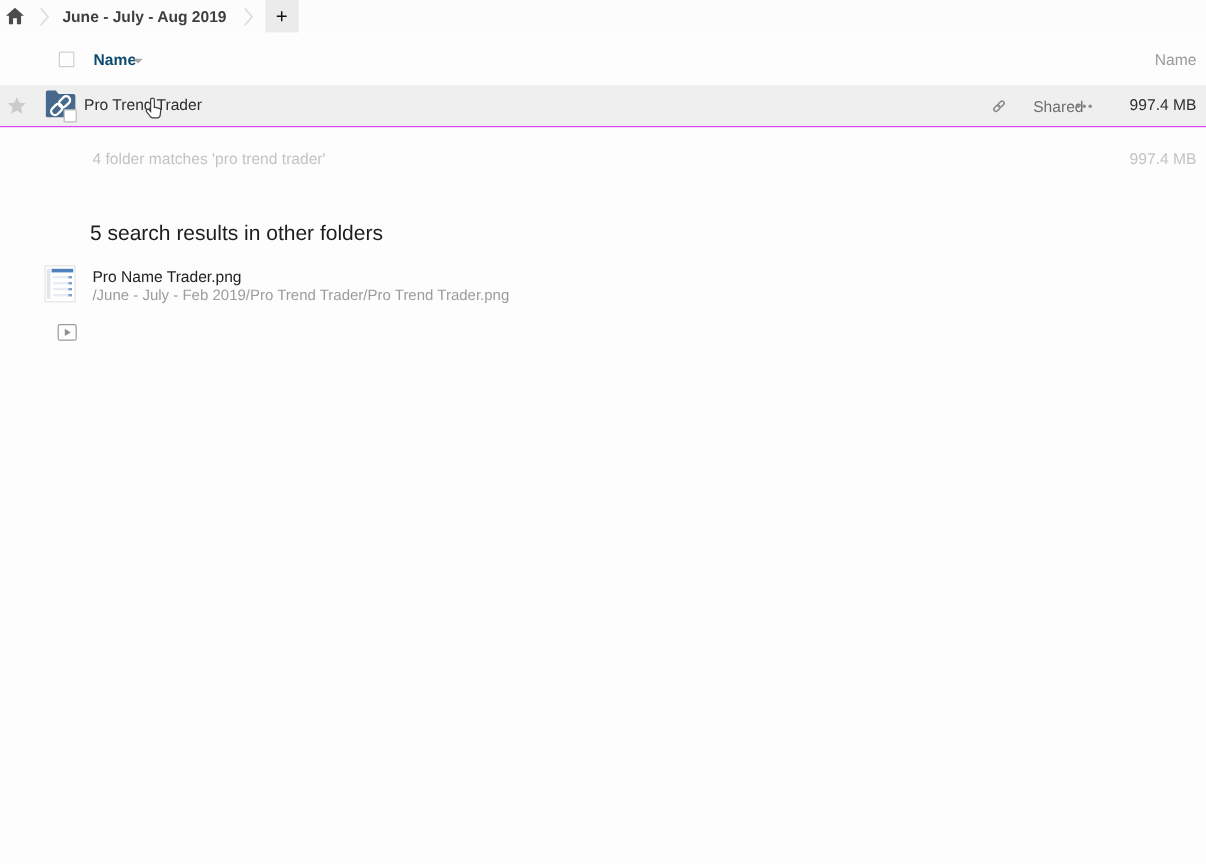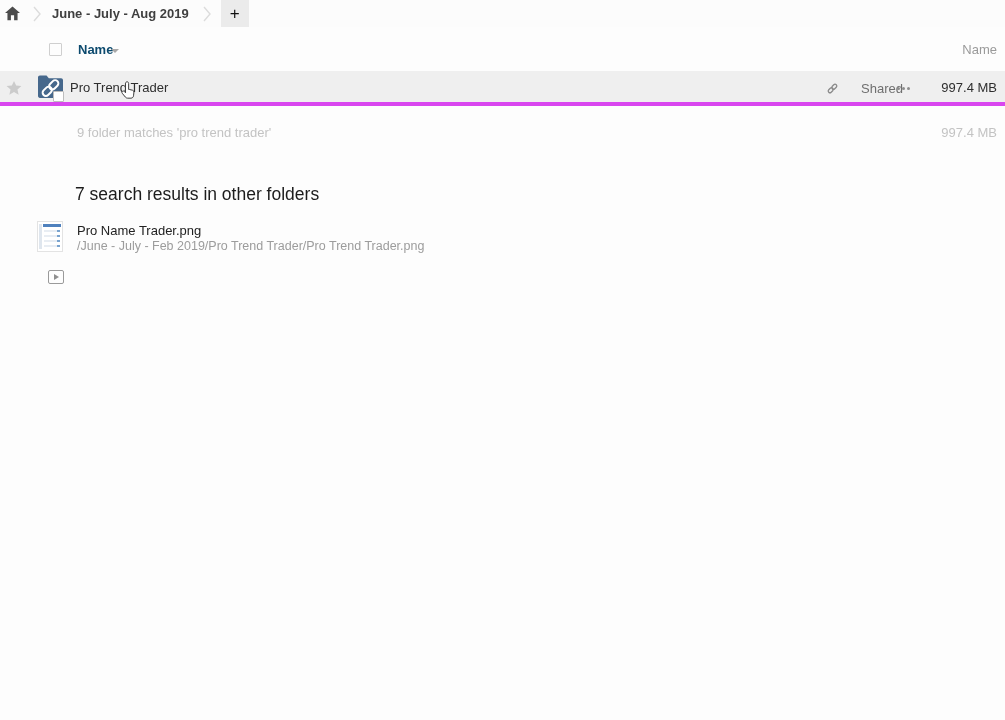--- a/index.html
+++ b/index.html
@@ -36,7 +36,7 @@
 
   
   .file-row { position:absolute; top:71px; left:0; right:0; height:35px;
-              background:#efefef; border-bottom:4px solid #d946ef; cursor:pointer; }
+              background:#efefef; border-bottom:1px solid #d946ef; cursor:pointer; }
   .star { position:absolute; left:6px; top:9px; width:16px; height:16px; cursor:pointer; display:flex; }
   .folder-wrap { position:absolute; left:38px; top:4px; width:27px; height:27px; }
   .row-checkbox { position:absolute; left:53px; top:20px; width:11px; height:11px;

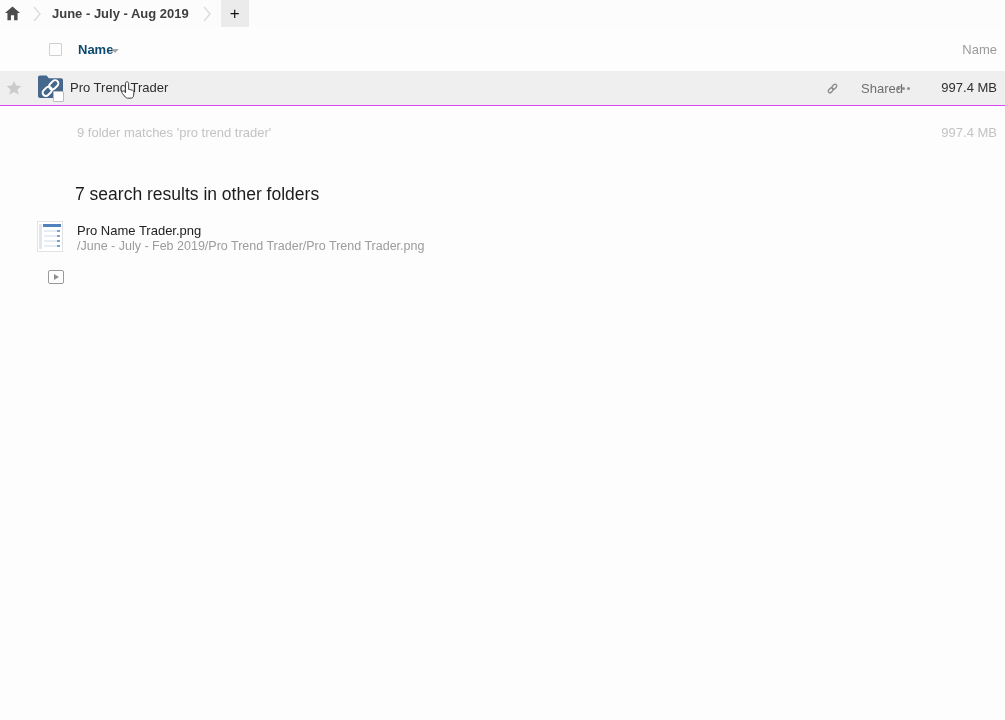--- a/index.html
+++ b/index.html
@@ -154,7 +154,7 @@
   </div>
 
   <div class="summary-row">
-    <span class="summary-text">9 folder matches 'pro trend trader'</span>
+    <span class="summary-text">4 folder matches 'pro trend trader'</span>
     <span class="summary-size">997.4 MB</span>
   </div>
 

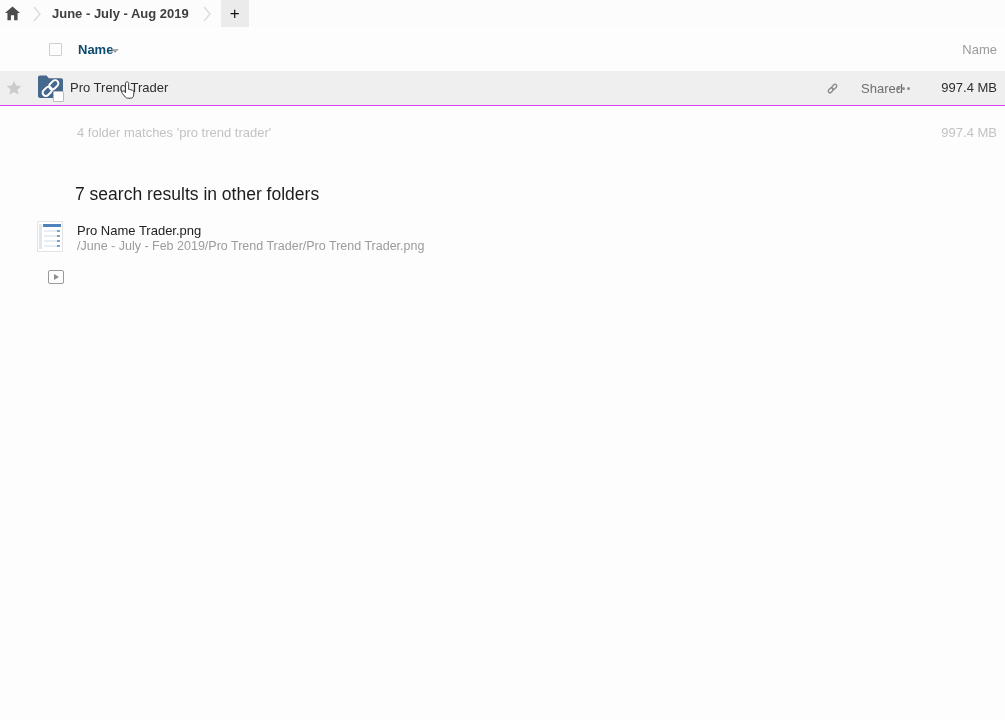--- a/index.html
+++ b/index.html
@@ -158,7 +158,7 @@
     <span class="summary-size">997.4 MB</span>
   </div>
 
-  <h2 class="results-heading">7 search results in other folders</h2>
+  <h2 class="results-heading">5 search results in other folders</h2>
 
   <div class="result-item result-1">
     <span class="thumb">

